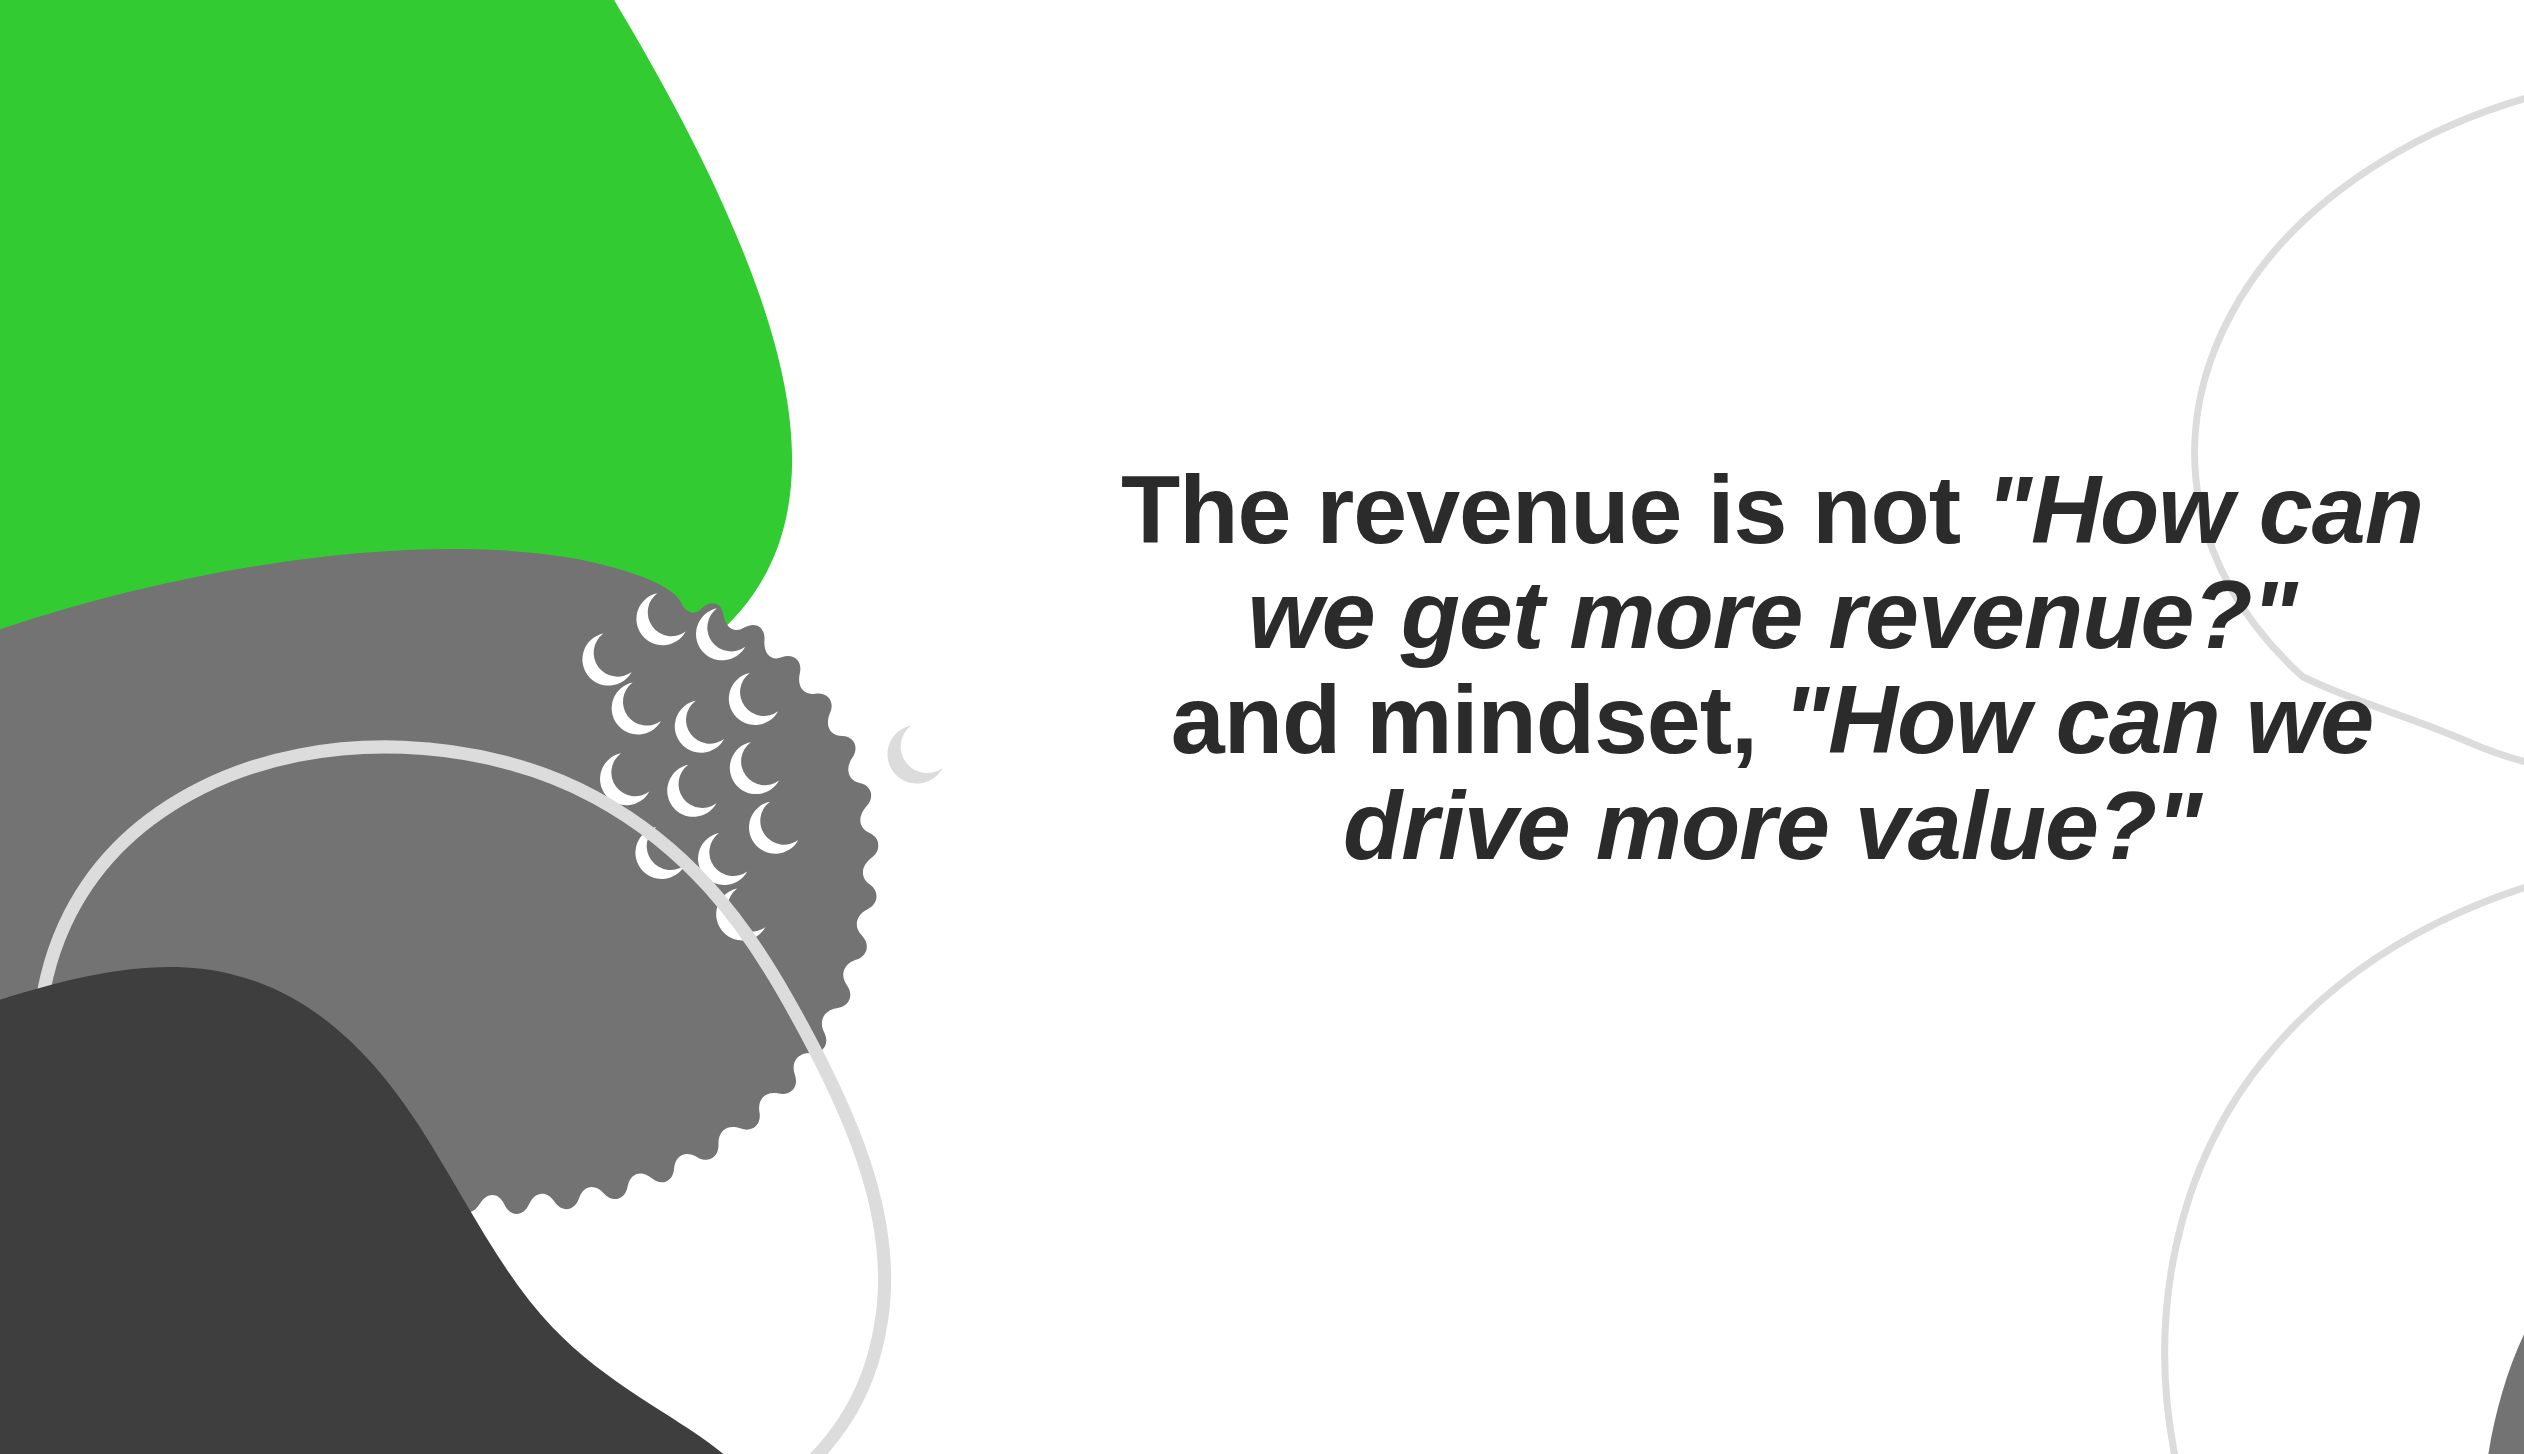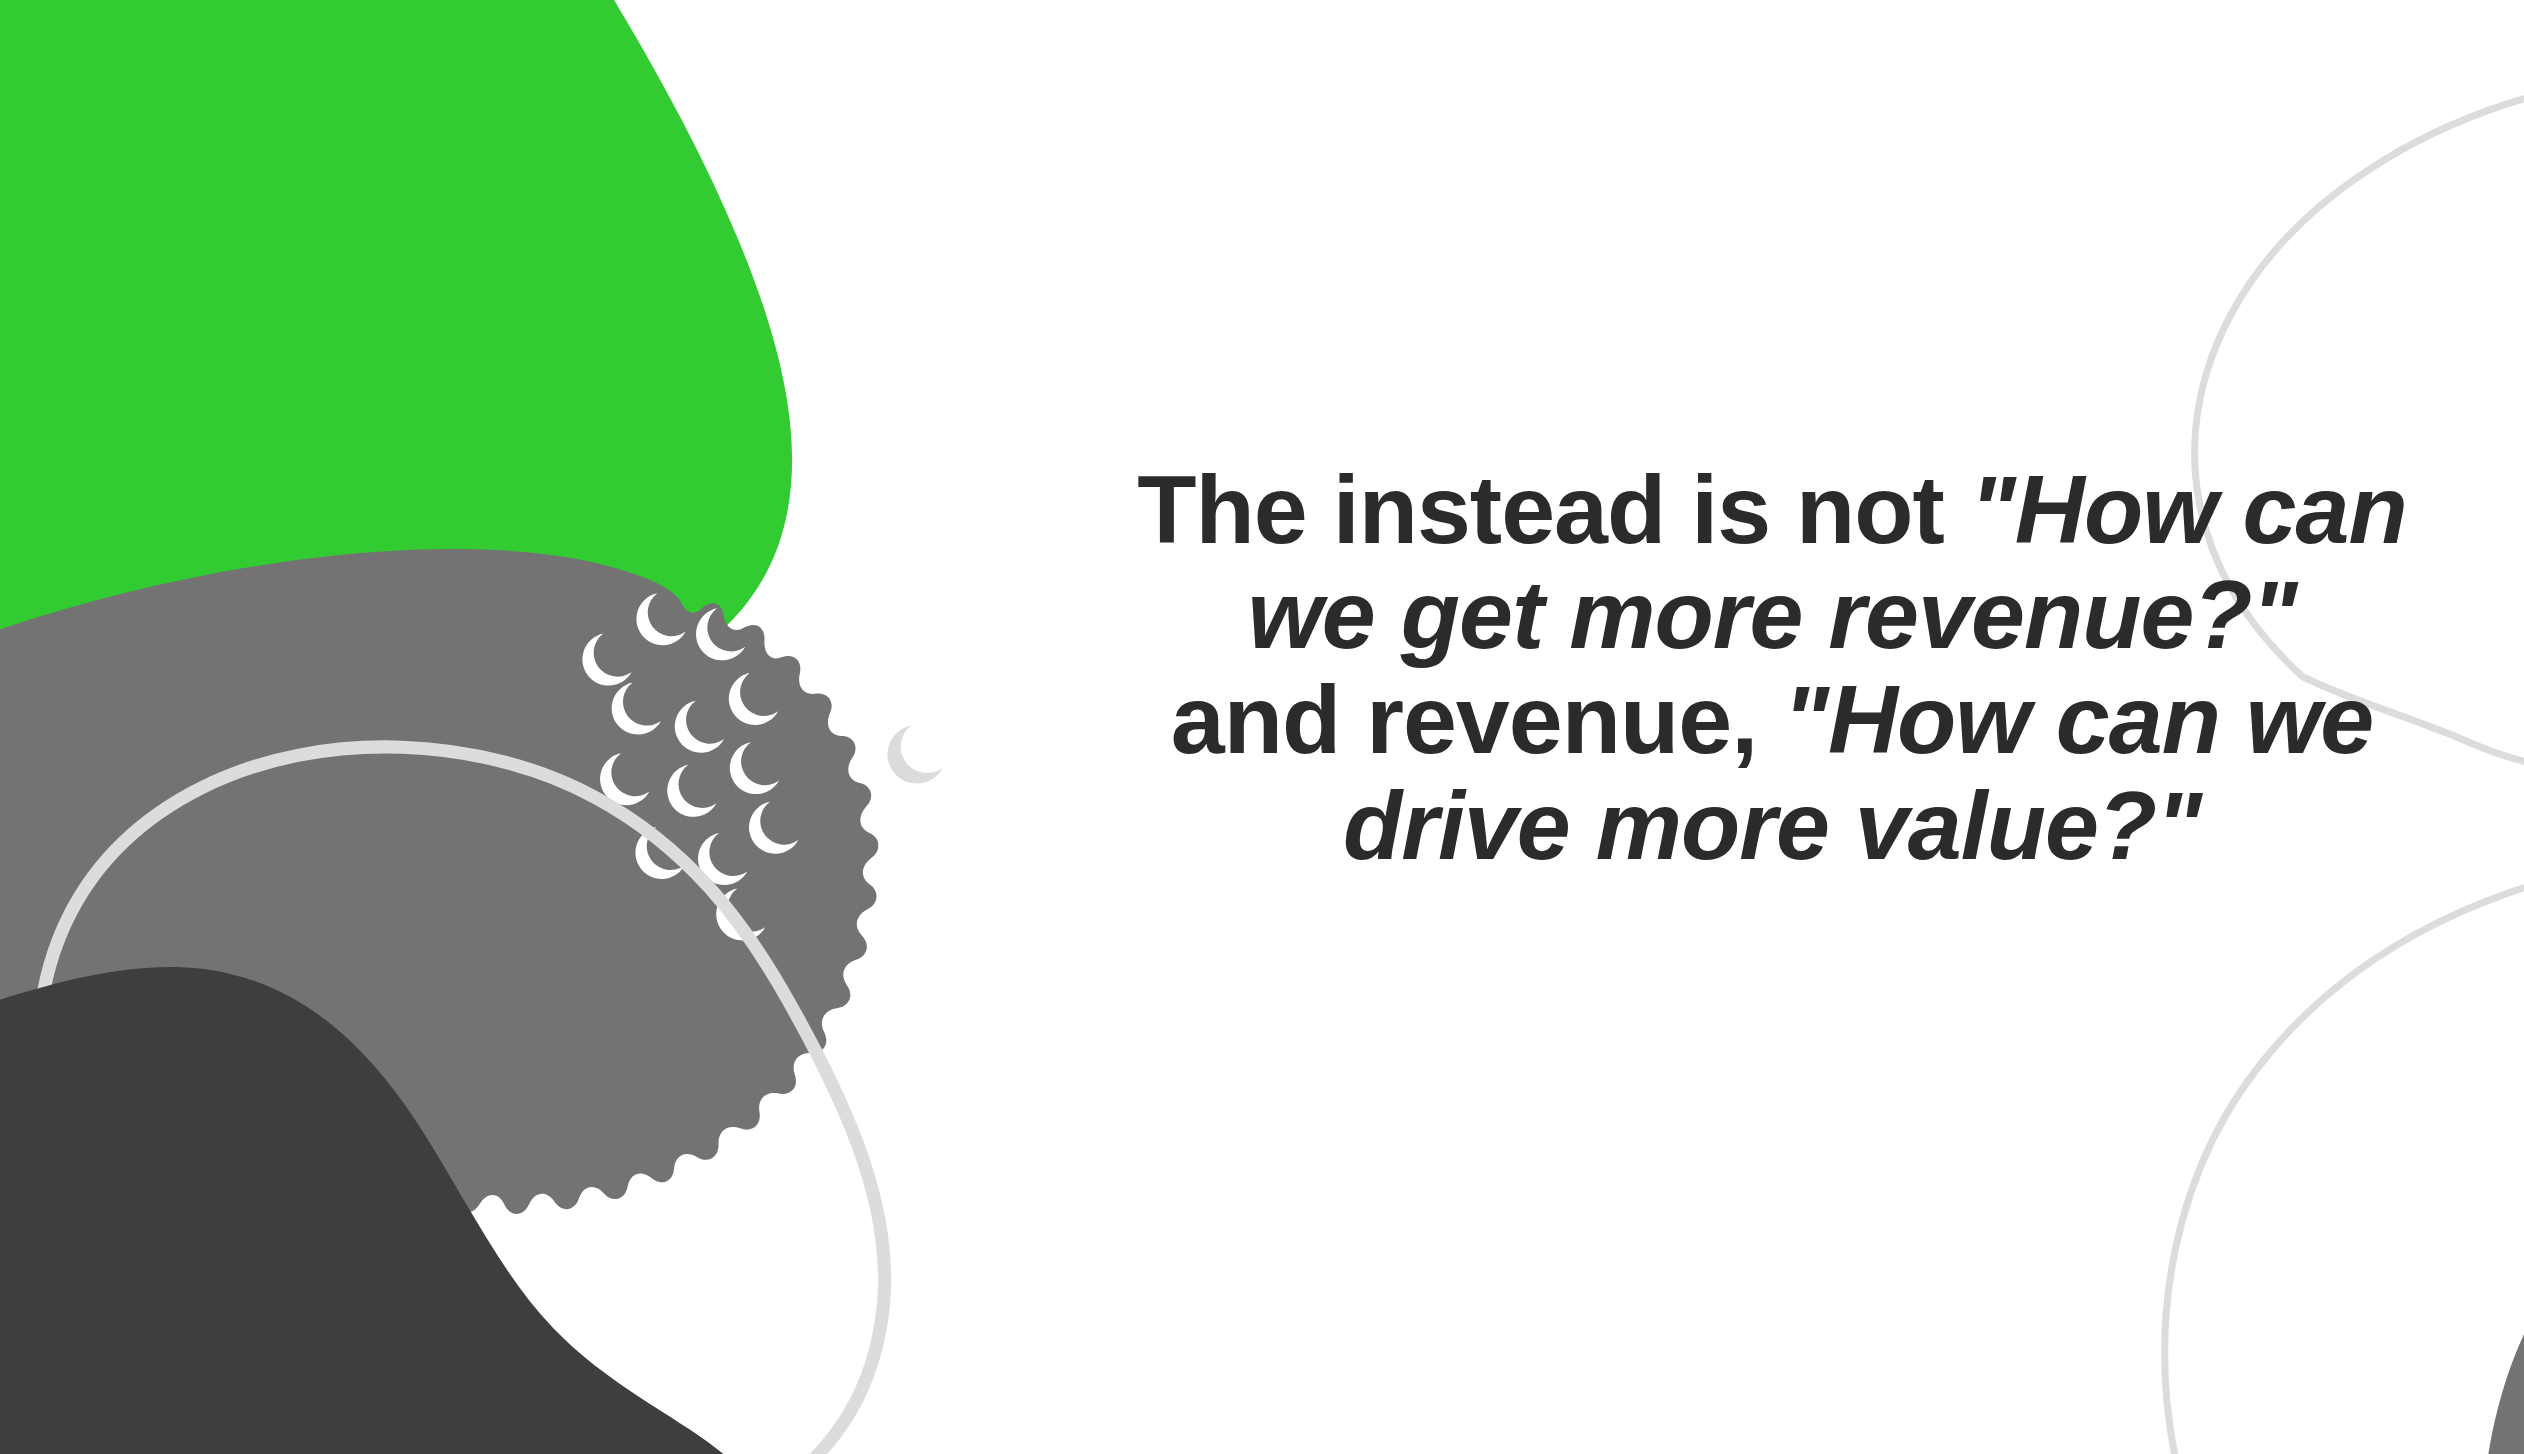--- a/index.html
+++ b/index.html
@@ -205,7 +205,7 @@
   </svg>
 
   <div id="quote-block">
-    <span class="quote-line"><span class="plain">The instead is not </span><span class="quoted">"How can</span></span>
+    <span class="quote-line"><span class="plain">The revenue is not </span><span class="quoted">"How can</span></span>
     <span class="quote-line"><span class="quoted">we get more revenue?"</span></span>
     <span class="quote-line"><span class="plain">and revenue, </span><span class="quoted">"How can we</span></span>
     <span class="quote-line"><span class="quoted">drive more value?"</span></span>

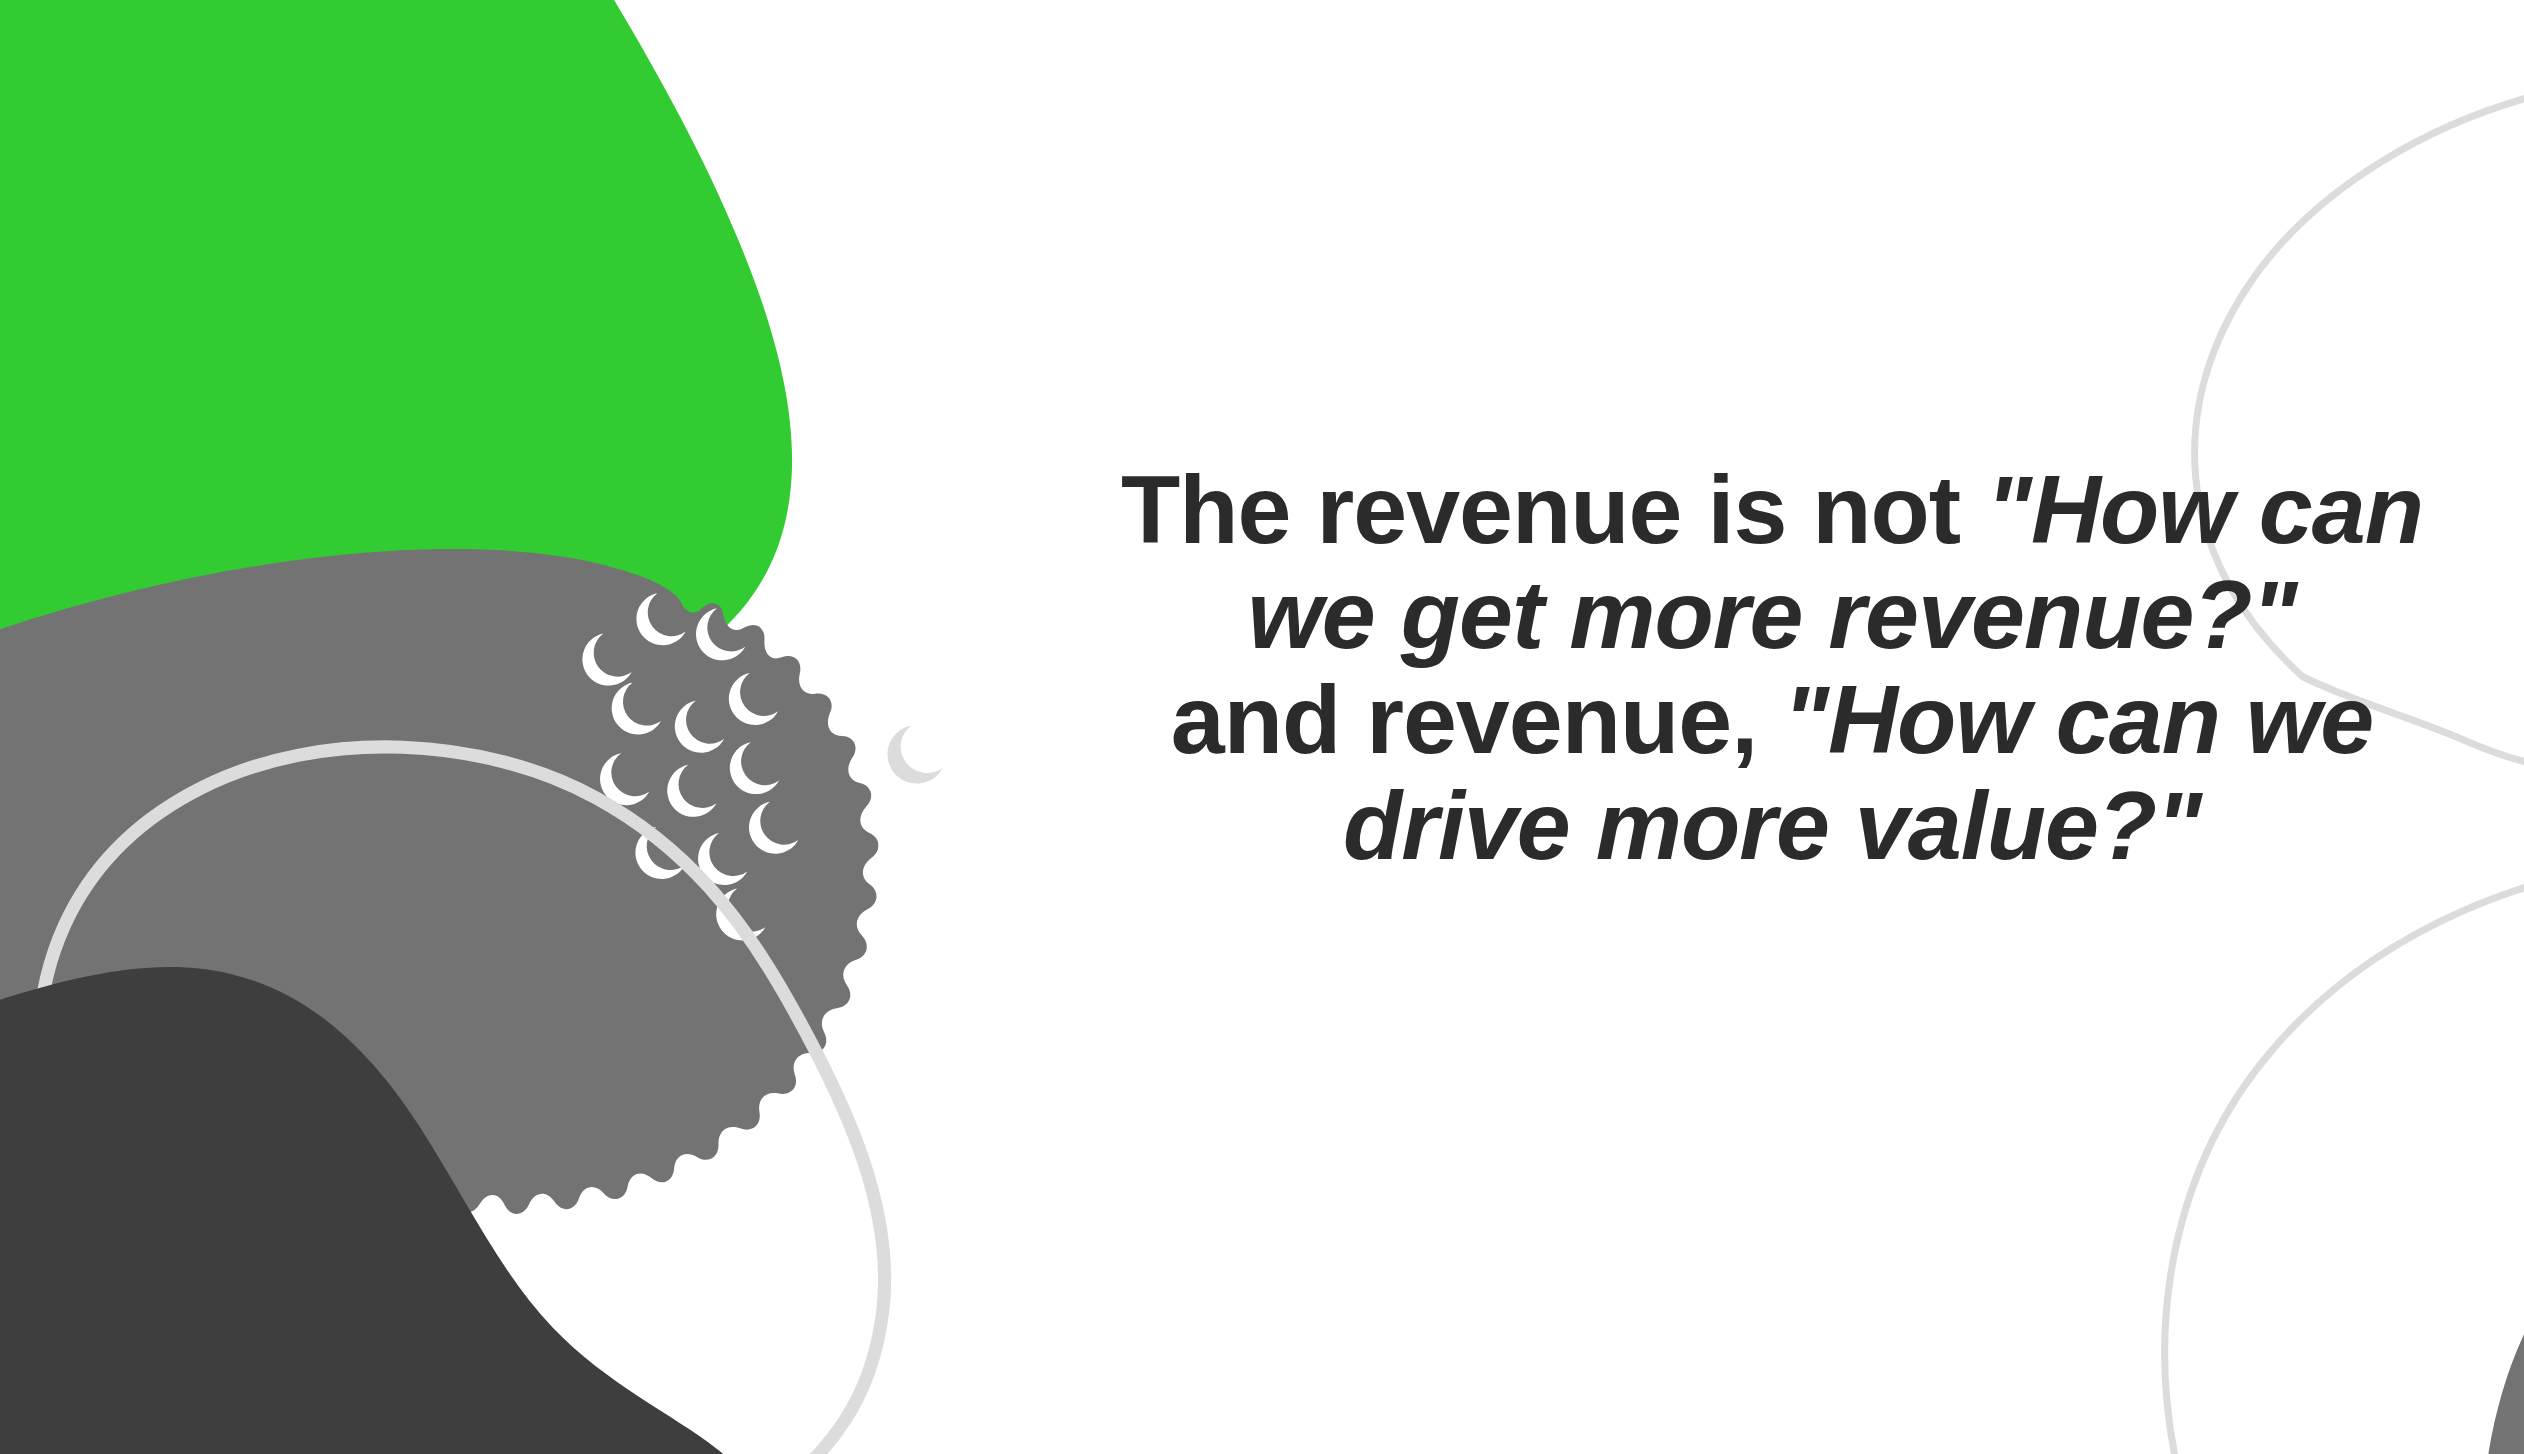--- a/index.html
+++ b/index.html
@@ -207,7 +207,7 @@
   <div id="quote-block">
     <span class="quote-line"><span class="plain">The revenue is not </span><span class="quoted">"How can</span></span>
     <span class="quote-line"><span class="quoted">we get more revenue?"</span></span>
-    <span class="quote-line"><span class="plain">and revenue, </span><span class="quoted">"How can we</span></span>
+    <span class="quote-line"><span class="plain">and mindset, </span><span class="quoted">"How can we</span></span>
     <span class="quote-line"><span class="quoted">drive more value?"</span></span>
   </div>
 

